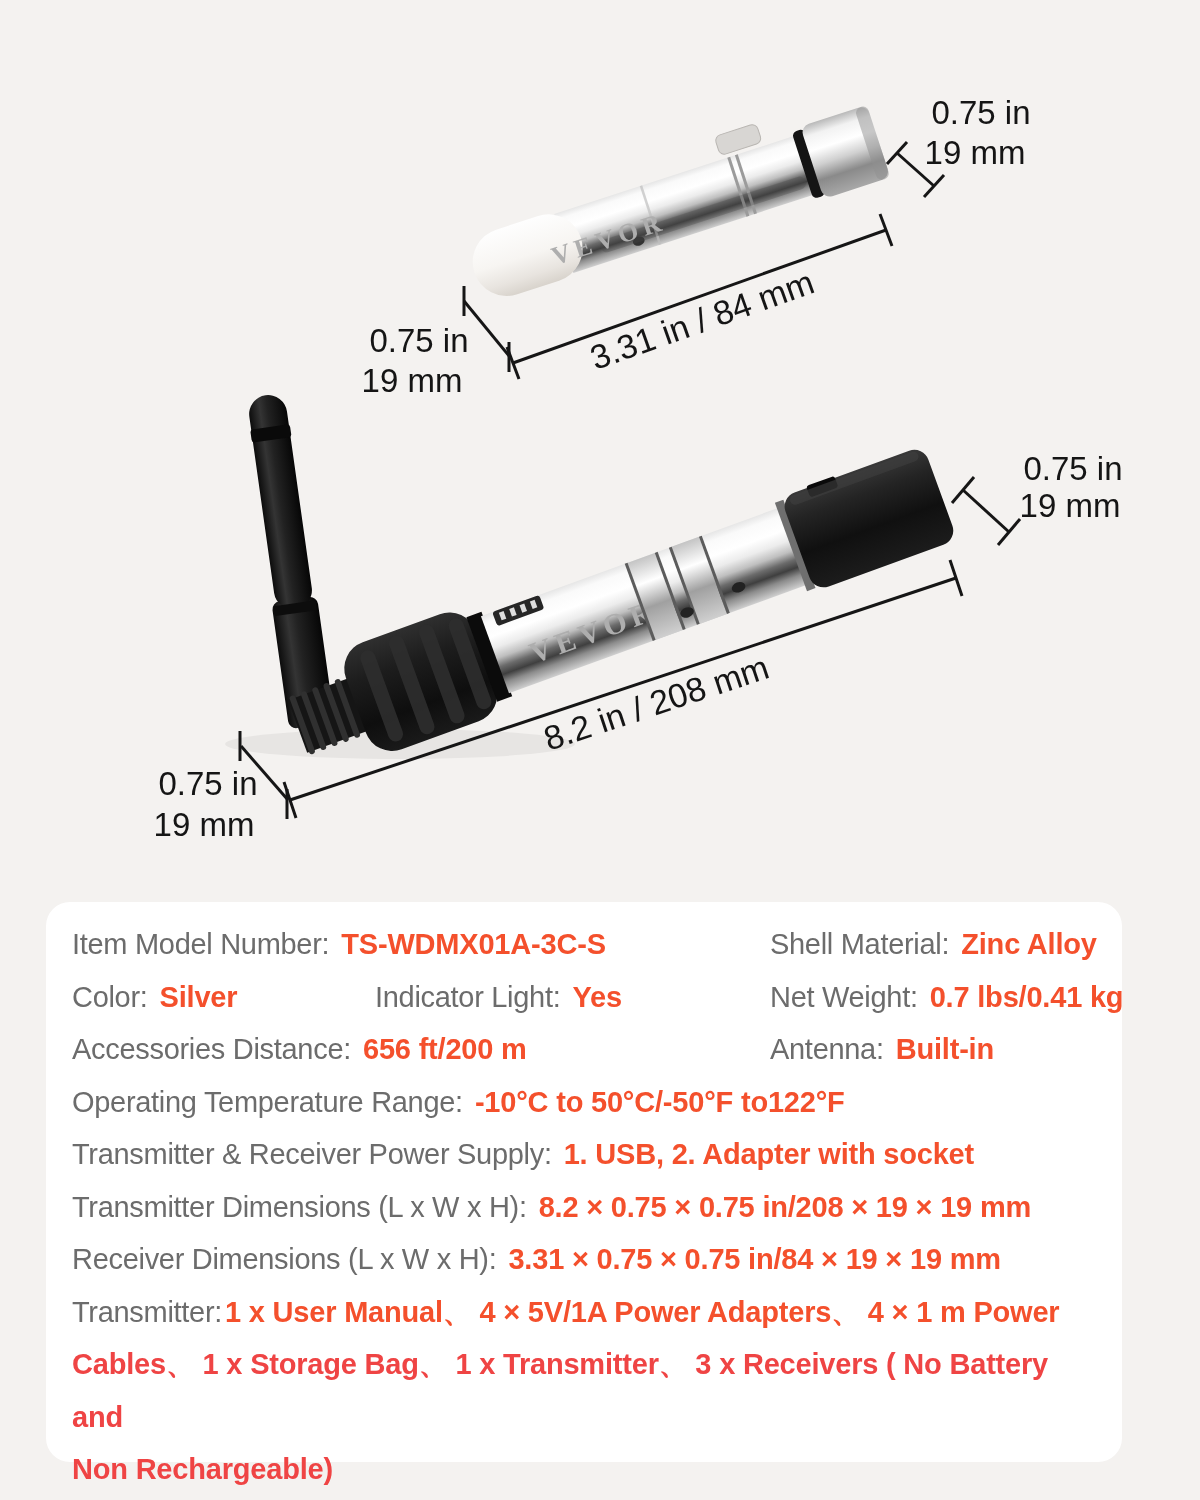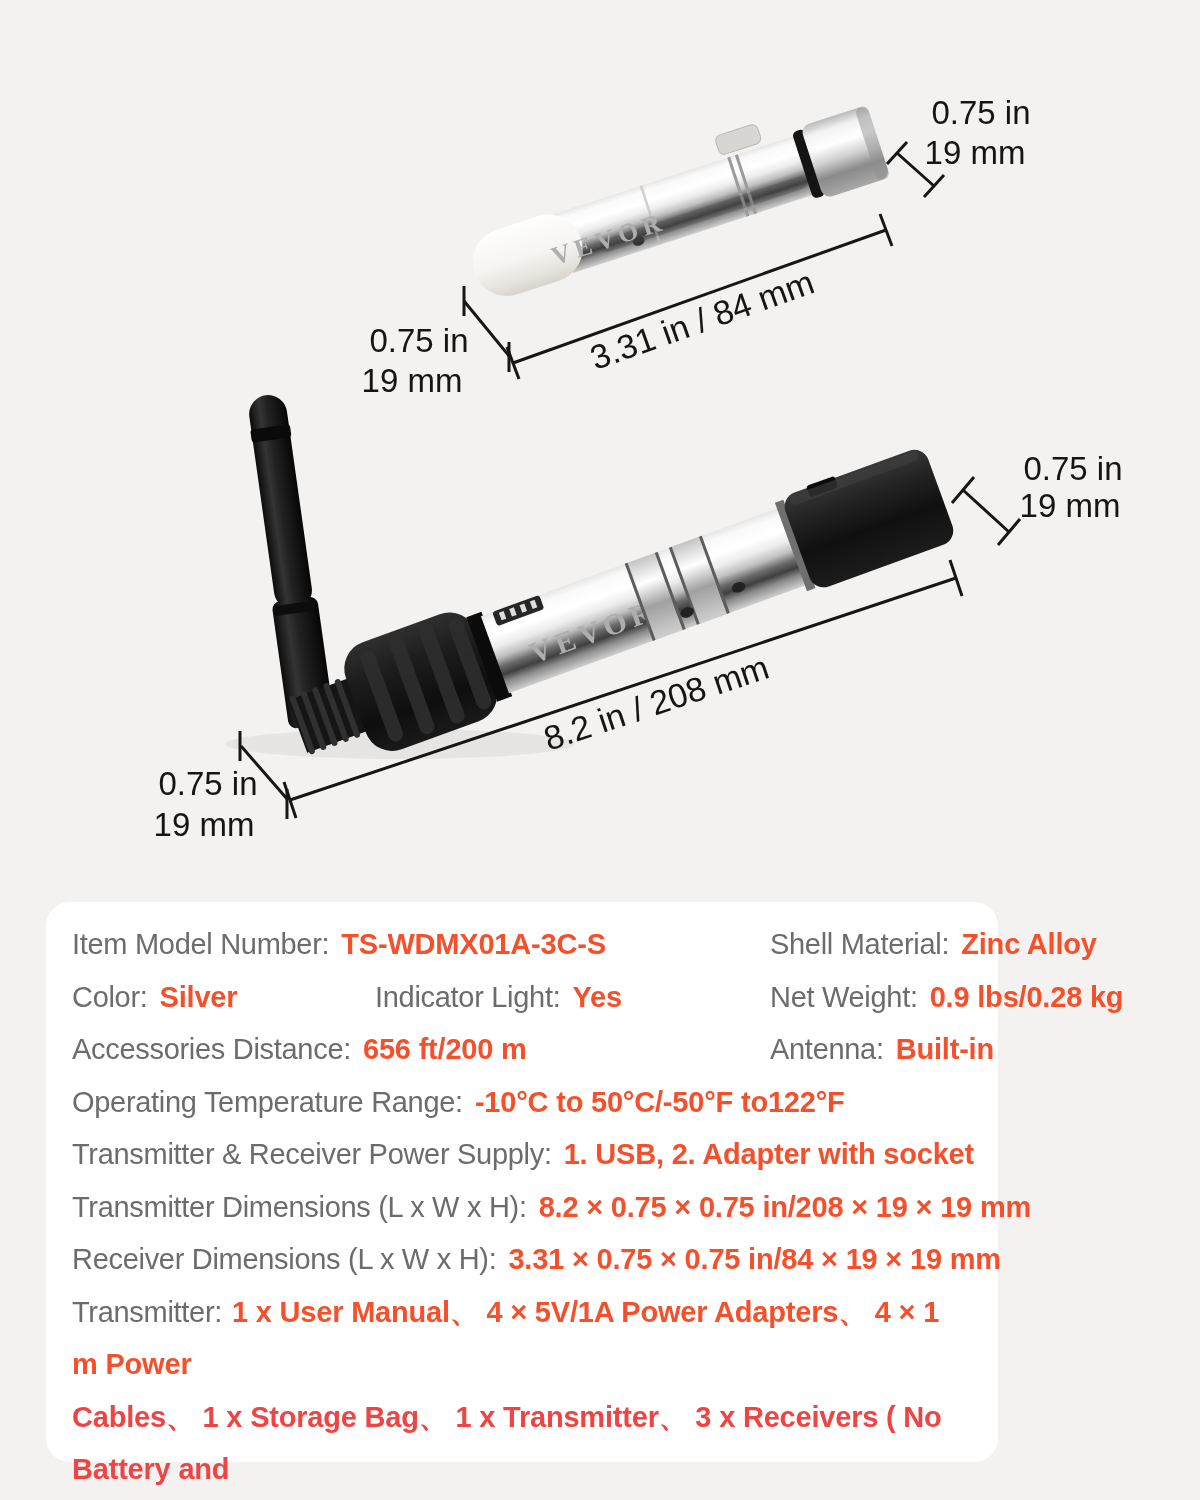--- a/index.html
+++ b/index.html
@@ -9,7 +9,7 @@
   svg text.dim{font-family:"Liberation Sans",sans-serif;font-size:33px;font-weight:500;fill:#151515;}
   svg text.dimbig{font-family:"Liberation Sans",sans-serif;font-size:34px;font-weight:500;fill:#151515;}
   svg text.brand{font-family:"Liberation Serif",serif;font-weight:700;fill:#aeaeae;letter-spacing:5px;}
-  .spec-card{position:absolute;left:46px;top:902px;width:952px;height:560px;
+  .spec-card{position:absolute;left:46px;top:902px;width:1076px;height:560px;
              background:#ffffff;border-radius:24px;}
   .spec-rows{position:absolute;left:26px;right:26px;top:16px;}
   .spec-row{position:relative;height:52.5px;font-size:29px;line-height:52.5px;white-space:nowrap;}

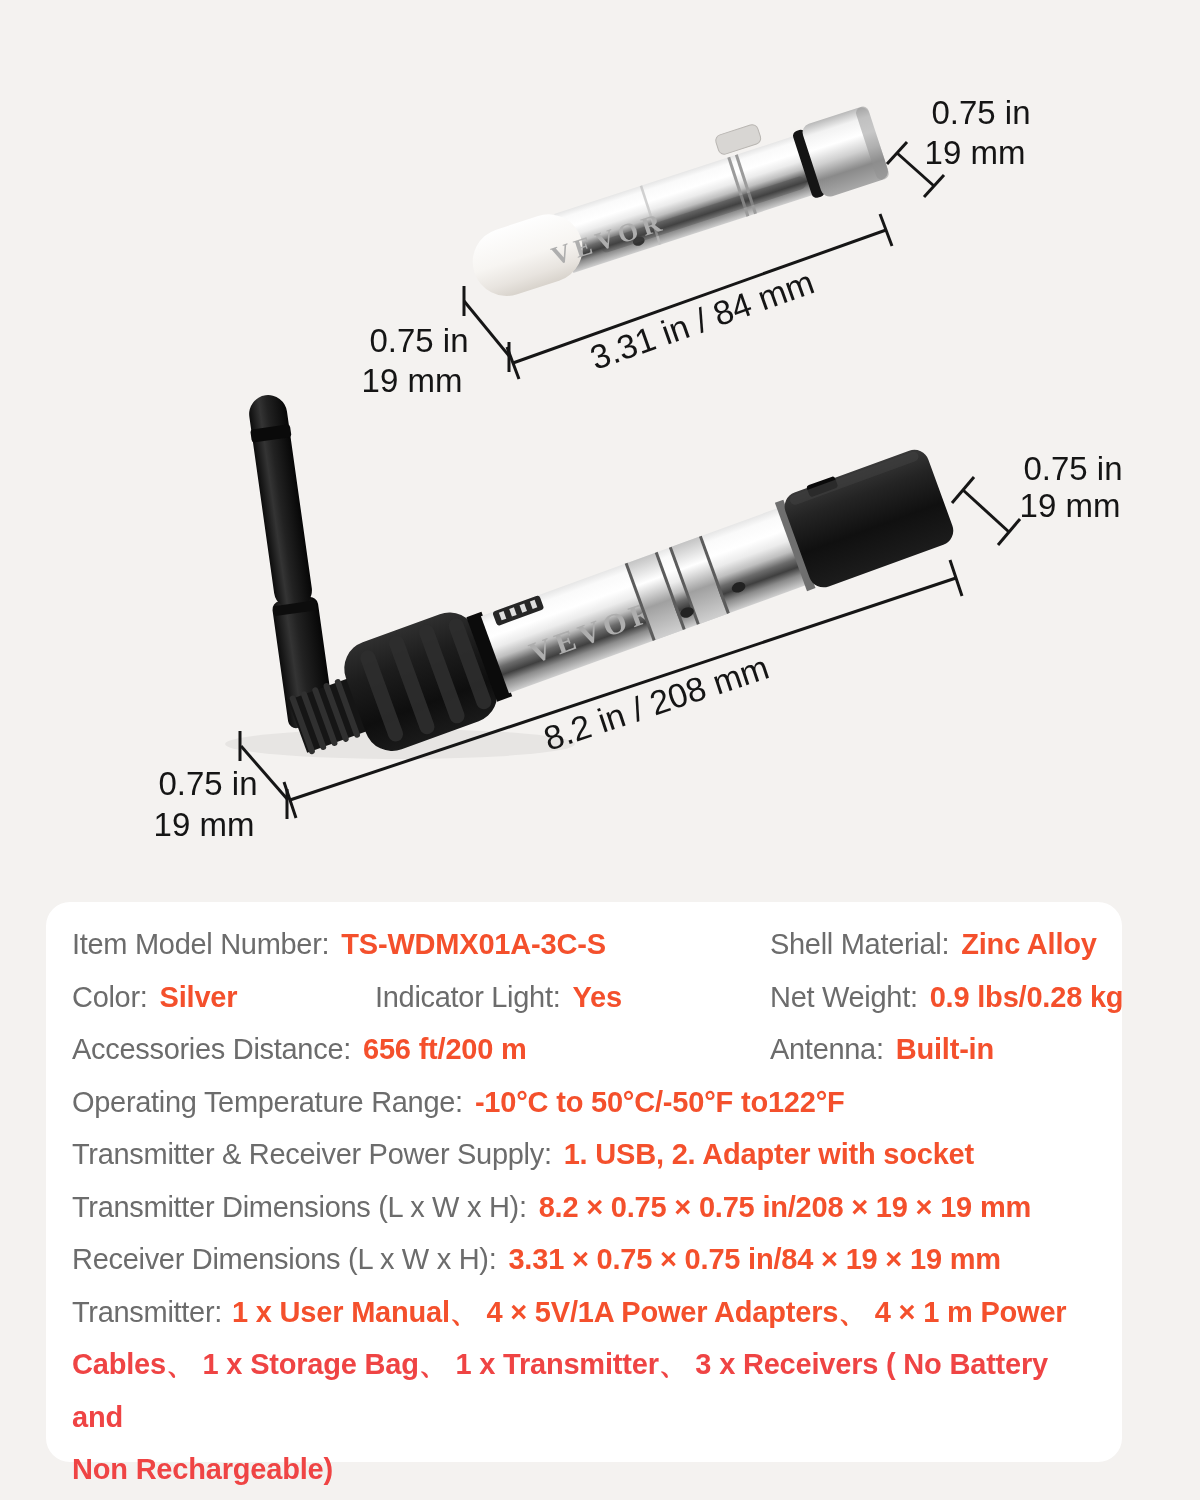--- a/index.html
+++ b/index.html
@@ -215,7 +215,7 @@
           <span class="spec-label">Indicator Light:</span><span class="spec-value">Yes</span>
         </span>
         <span class="cell c2">
-          <span class="spec-label">Net Weight:</span><span class="spec-value">0.9 lbs/0.28 kg</span>
+          <span class="spec-label">Net Weight:</span><span class="spec-value">0.7 lbs/0.41 kg</span>
         </span>
       </div>
 

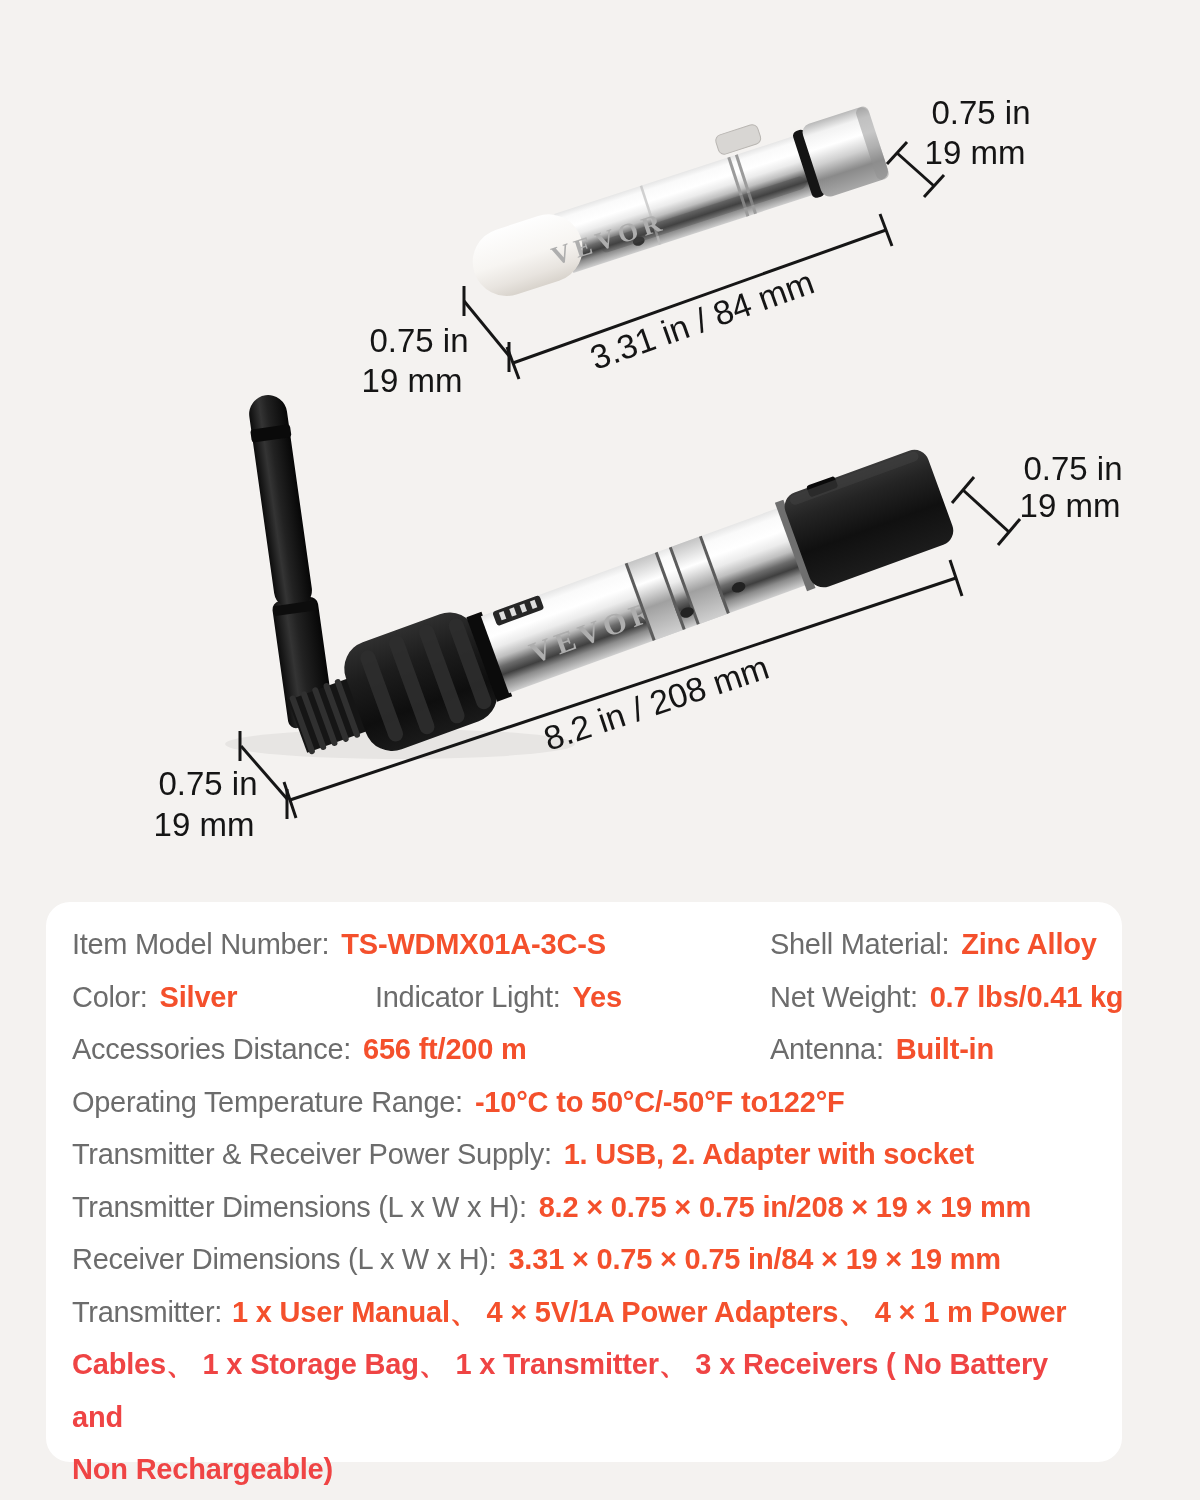--- a/index.html
+++ b/index.html
@@ -18,7 +18,7 @@
   .spec-label{color:#6c6c6c;letter-spacing:-0.3px;}
   .spec-value{color:#f4502c;font-weight:700;margin-left:12px;letter-spacing:-0.2px;}
   .acc{font-size:29px;line-height:52.5px;}
-  .acc .spec-value{margin-left:10px;}
+  .acc .spec-value{margin-left:3px;}
   .acc-line{color:#ef4444;font-weight:700;letter-spacing:-0.2px;}
 </style>
 </head>

